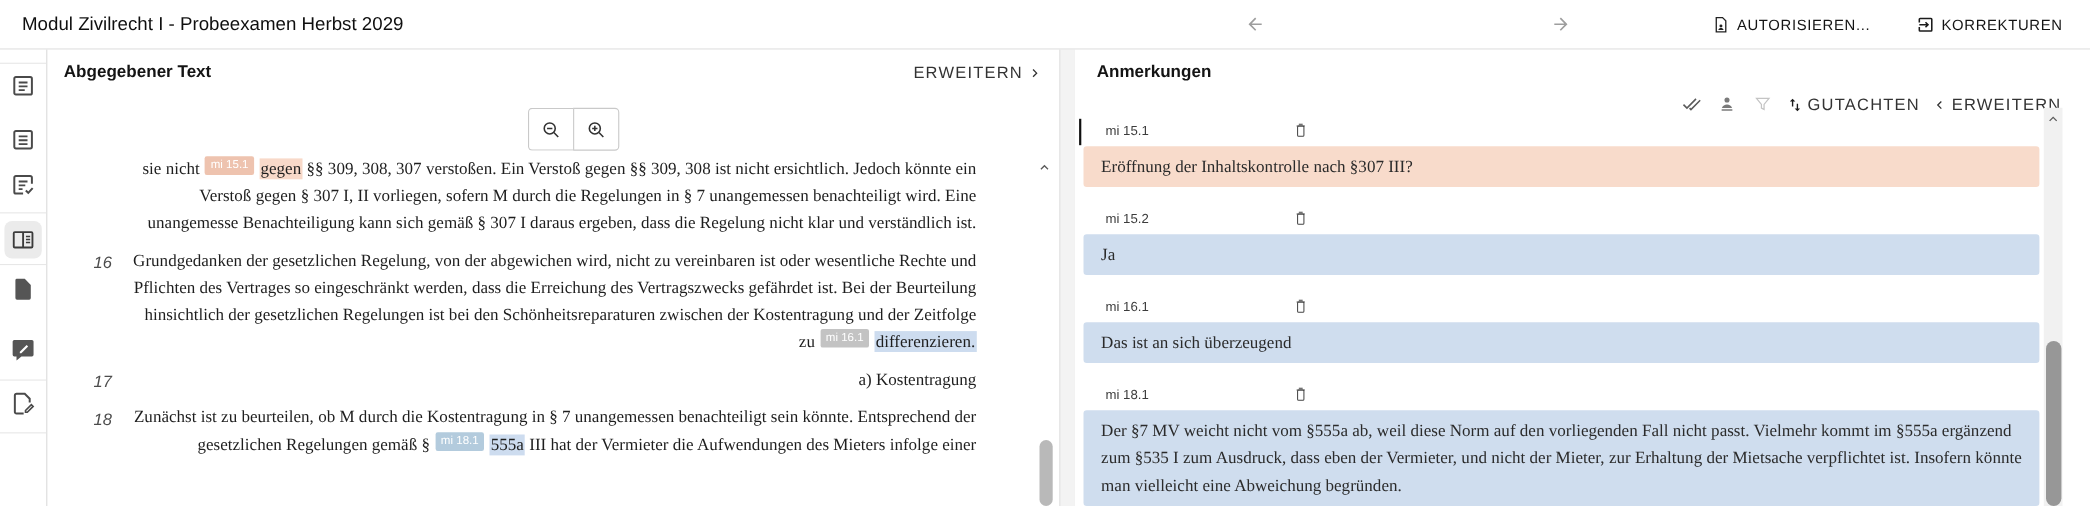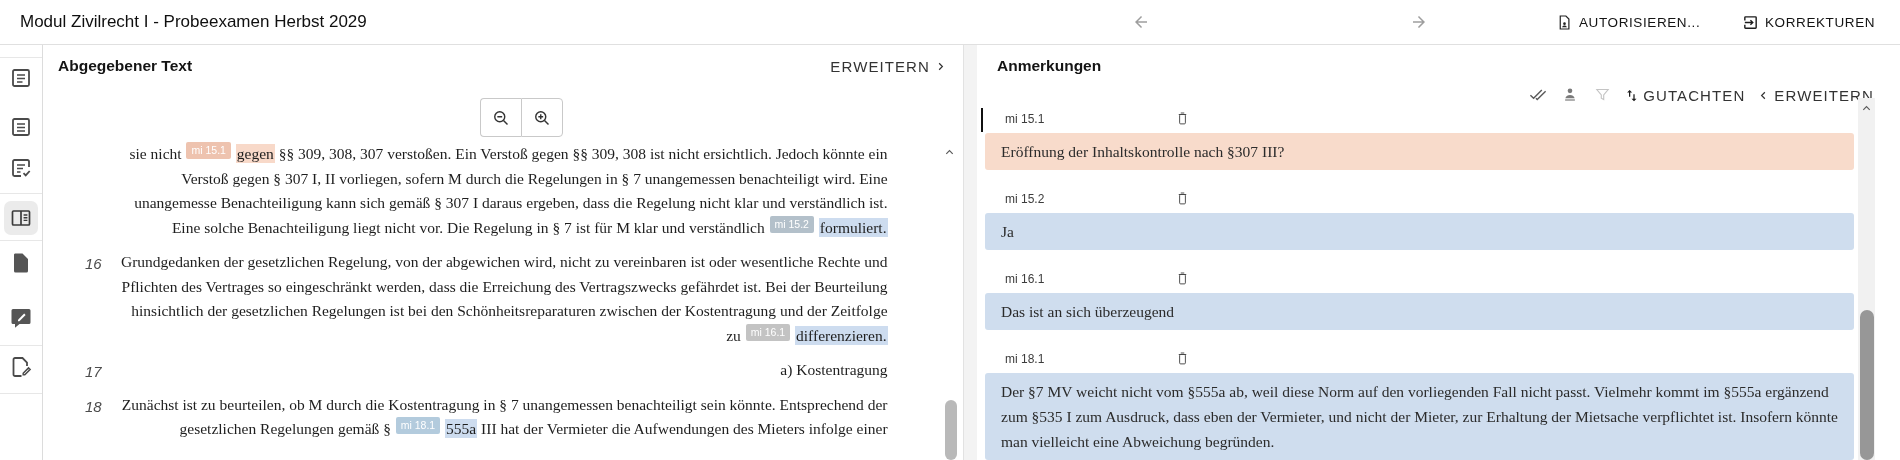--- a/index.html
+++ b/index.html
@@ -197,7 +197,6 @@
         <div class="dline"><span>sie nicht </span><span class="mkr" style="background: rgb(238, 195, 175);">mi 15.1</span><span> </span><span class="hl" style="background: rgb(248, 217, 201);">gegen</span><span> §§ 309, 308, 307 verstoßen. Ein Verstoß gegen §§ 309, 308 ist nicht ersichtlich. Jedoch könnte ein</span></div>
         <div class="dline"><span>Verstoß gegen § 307 I, II vorliegen, sofern M durch die Regelungen in § 7 unangemessen benachteiligt wird. Eine</span></div>
         <div class="dline"><span>unangemesse Benachteiligung kann sich gemäß § 307 I daraus ergeben, dass die Regelung nicht klar und verständlich ist.</span></div>
-        <div class="dline"><span>Eine solche Benachteiligung liegt nicht vor. Die Regelung in § 7 ist für M klar und verständlich </span><span class="mkr" style="background: rgb(179, 192, 202);">mi 15.2</span><span> </span><span class="hl" style="background: rgb(205, 220, 239);">formuliert.</span></div>
       </div>
       <div class="para">
         <div class="pnum">16</div>

